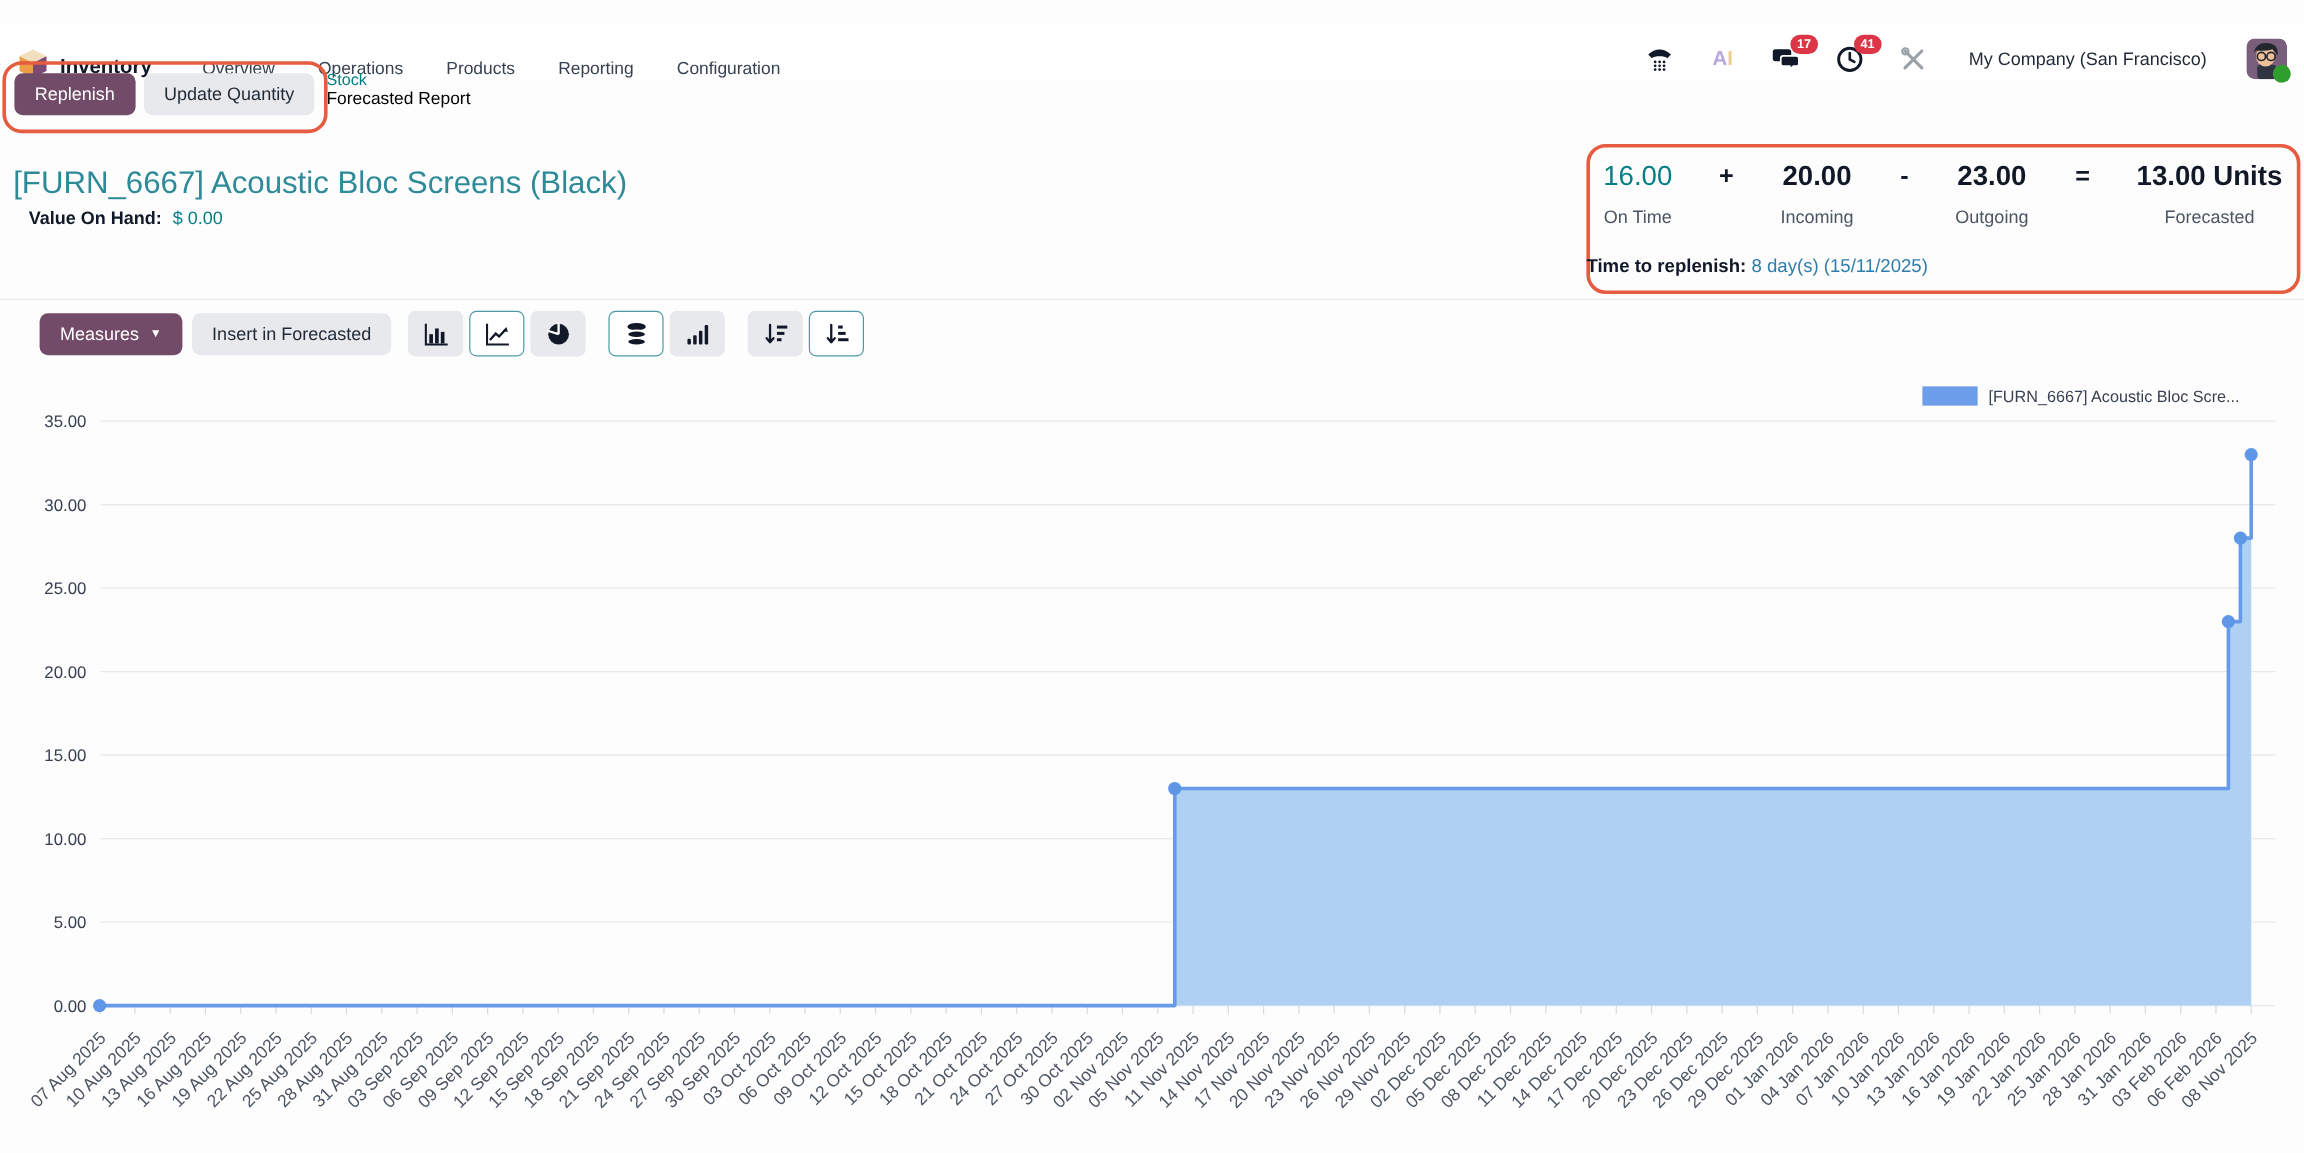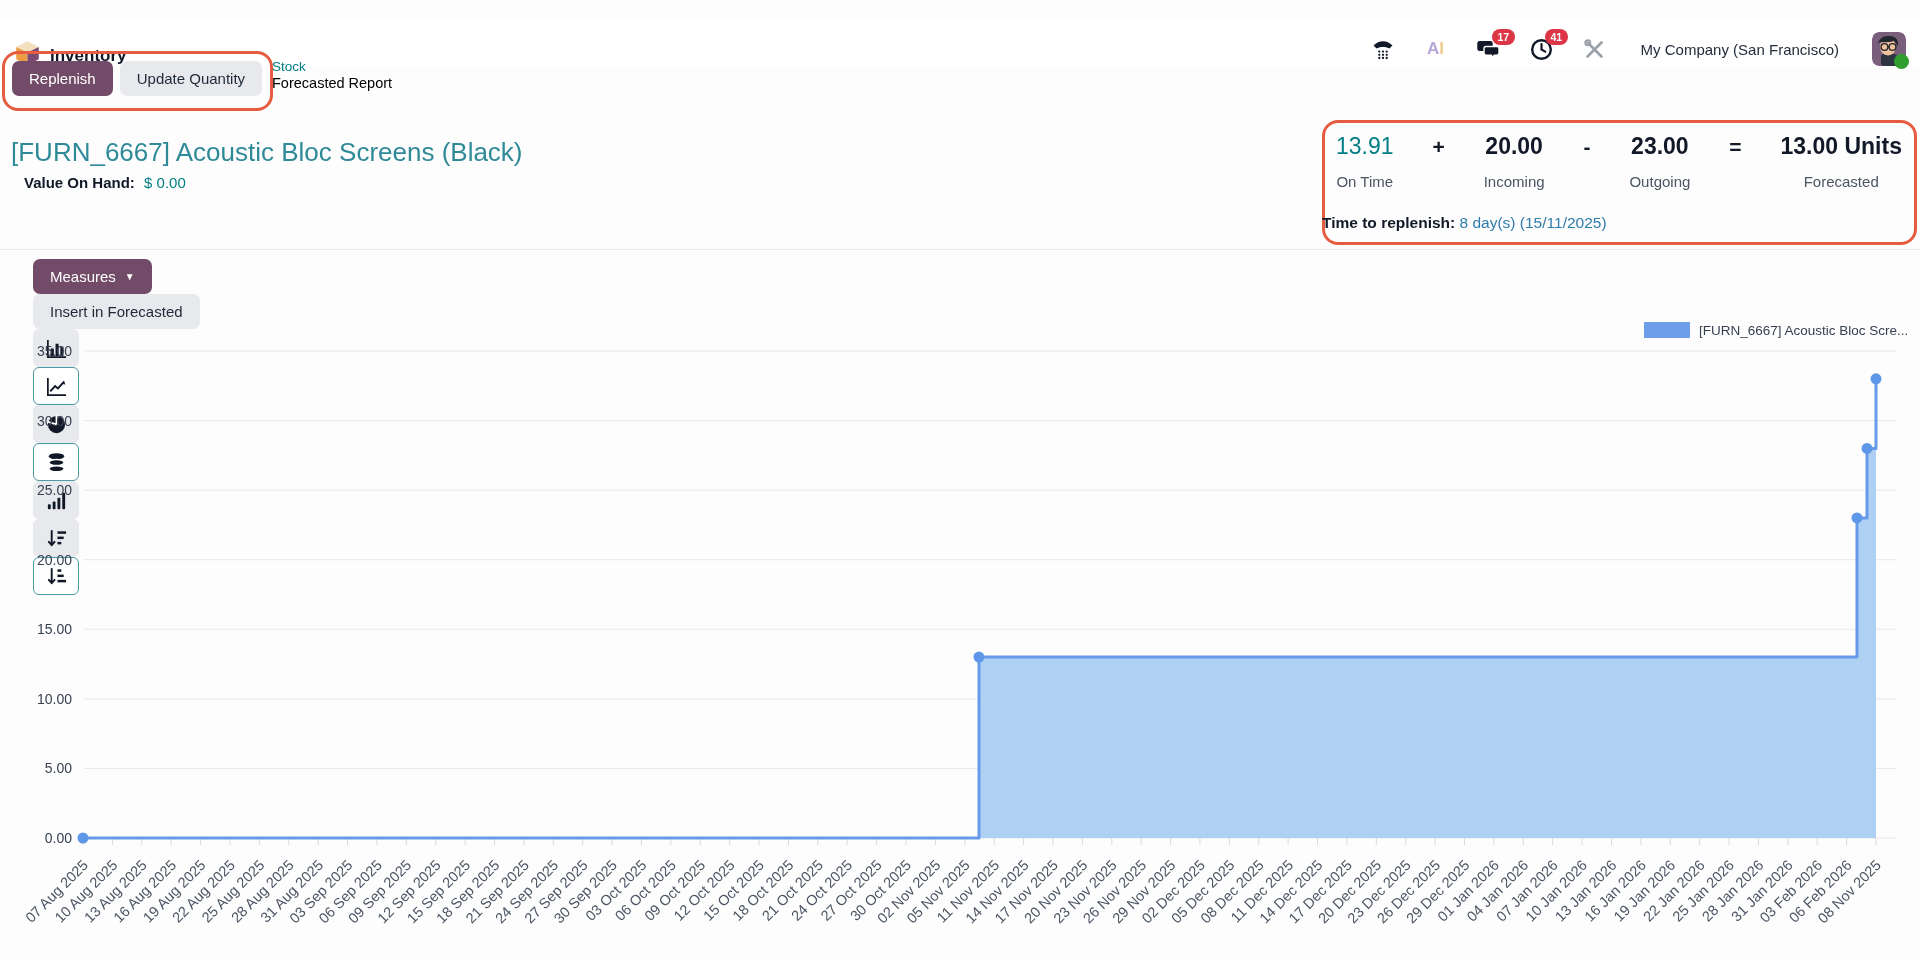--- a/index.html
+++ b/index.html
@@ -81,6 +81,13 @@
     <polygon points="22,7 12,12 12,23 22,18" fill="#7d4a74"></polygon>
   </svg>
   <div class="app-name">Inventory</div>
+  <nav class="nav-menus" id="nav-menus">
+      <span>Overview</span>
+      <span>Operations</span>
+      <span>Products</span>
+      <span>Reporting</span>
+      <span>Configuration</span>
+    </nav>
 
   <div class="systray">
     <div class="tray-icon">

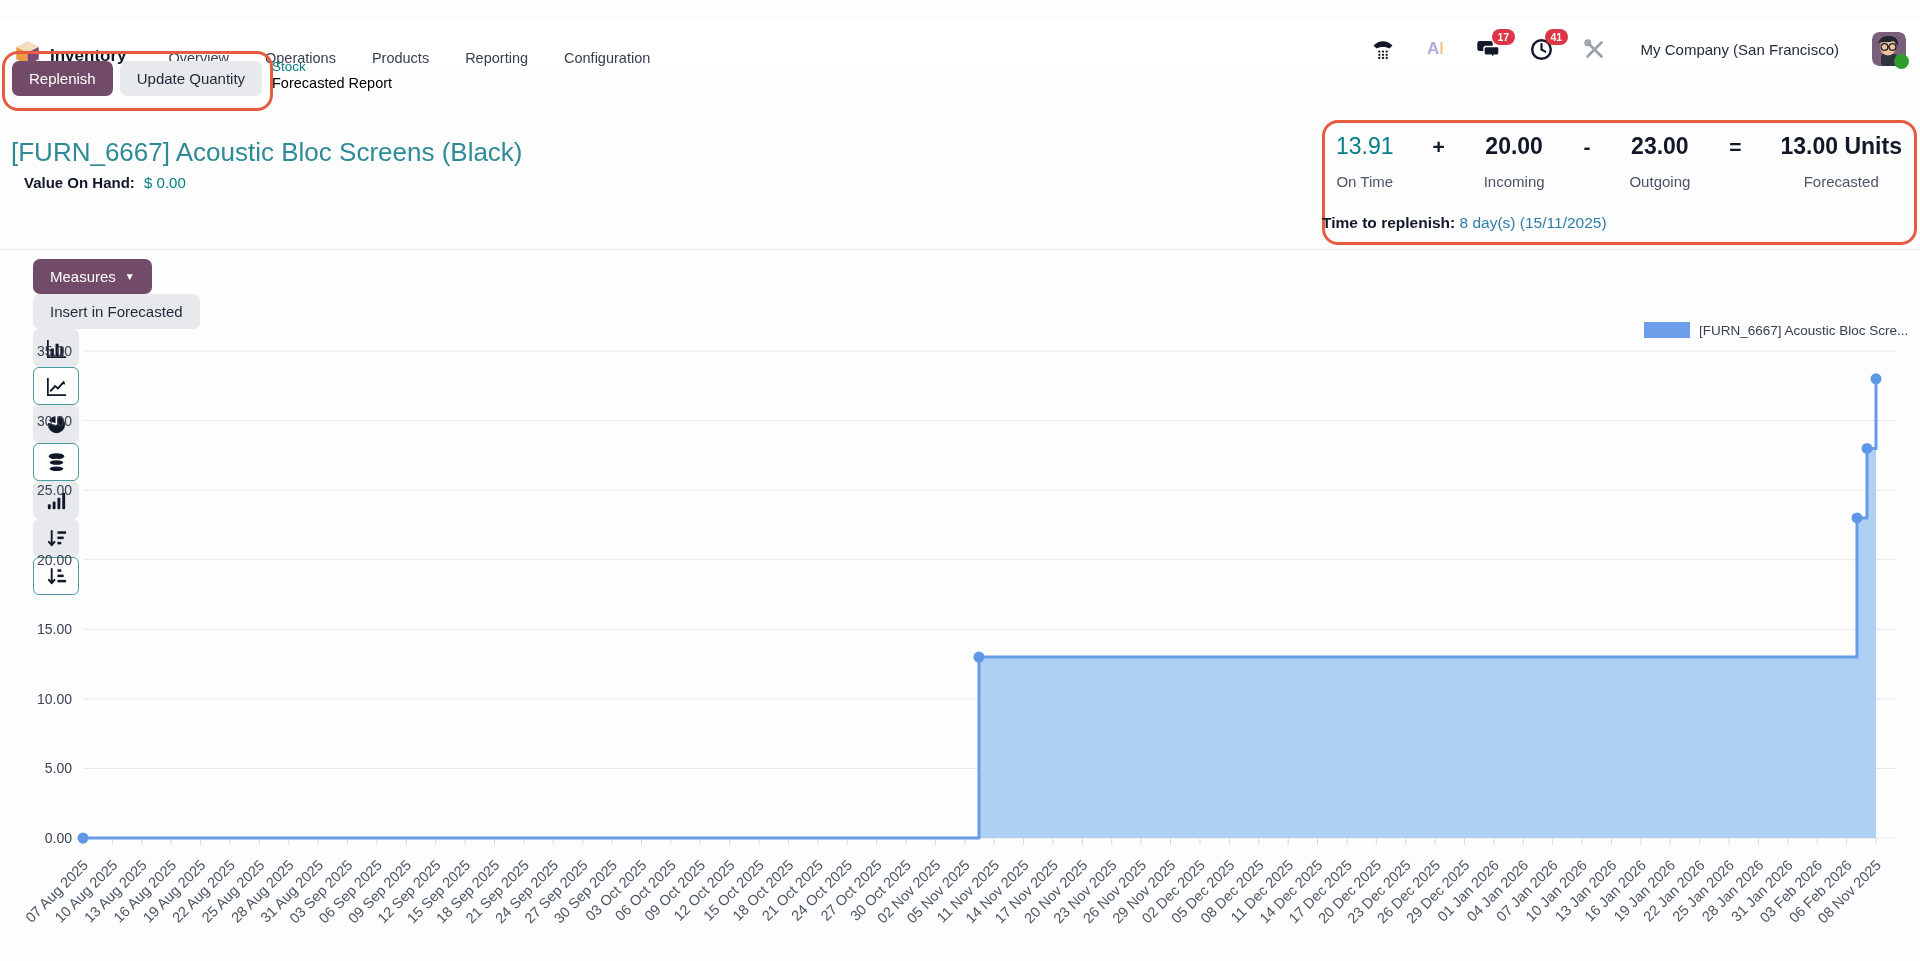--- a/index.html
+++ b/index.html
@@ -166,7 +166,7 @@
 <div class="highlight-oval hl-stats"></div>
 <div class="stats-row">
   <div class="stat-col">
-    <span class="stat-value teal">13.91</span>
+    <span class="stat-value teal">16.00</span>
     <span class="stat-label">On Time</span>
   </div>
   <div class="stat-col">

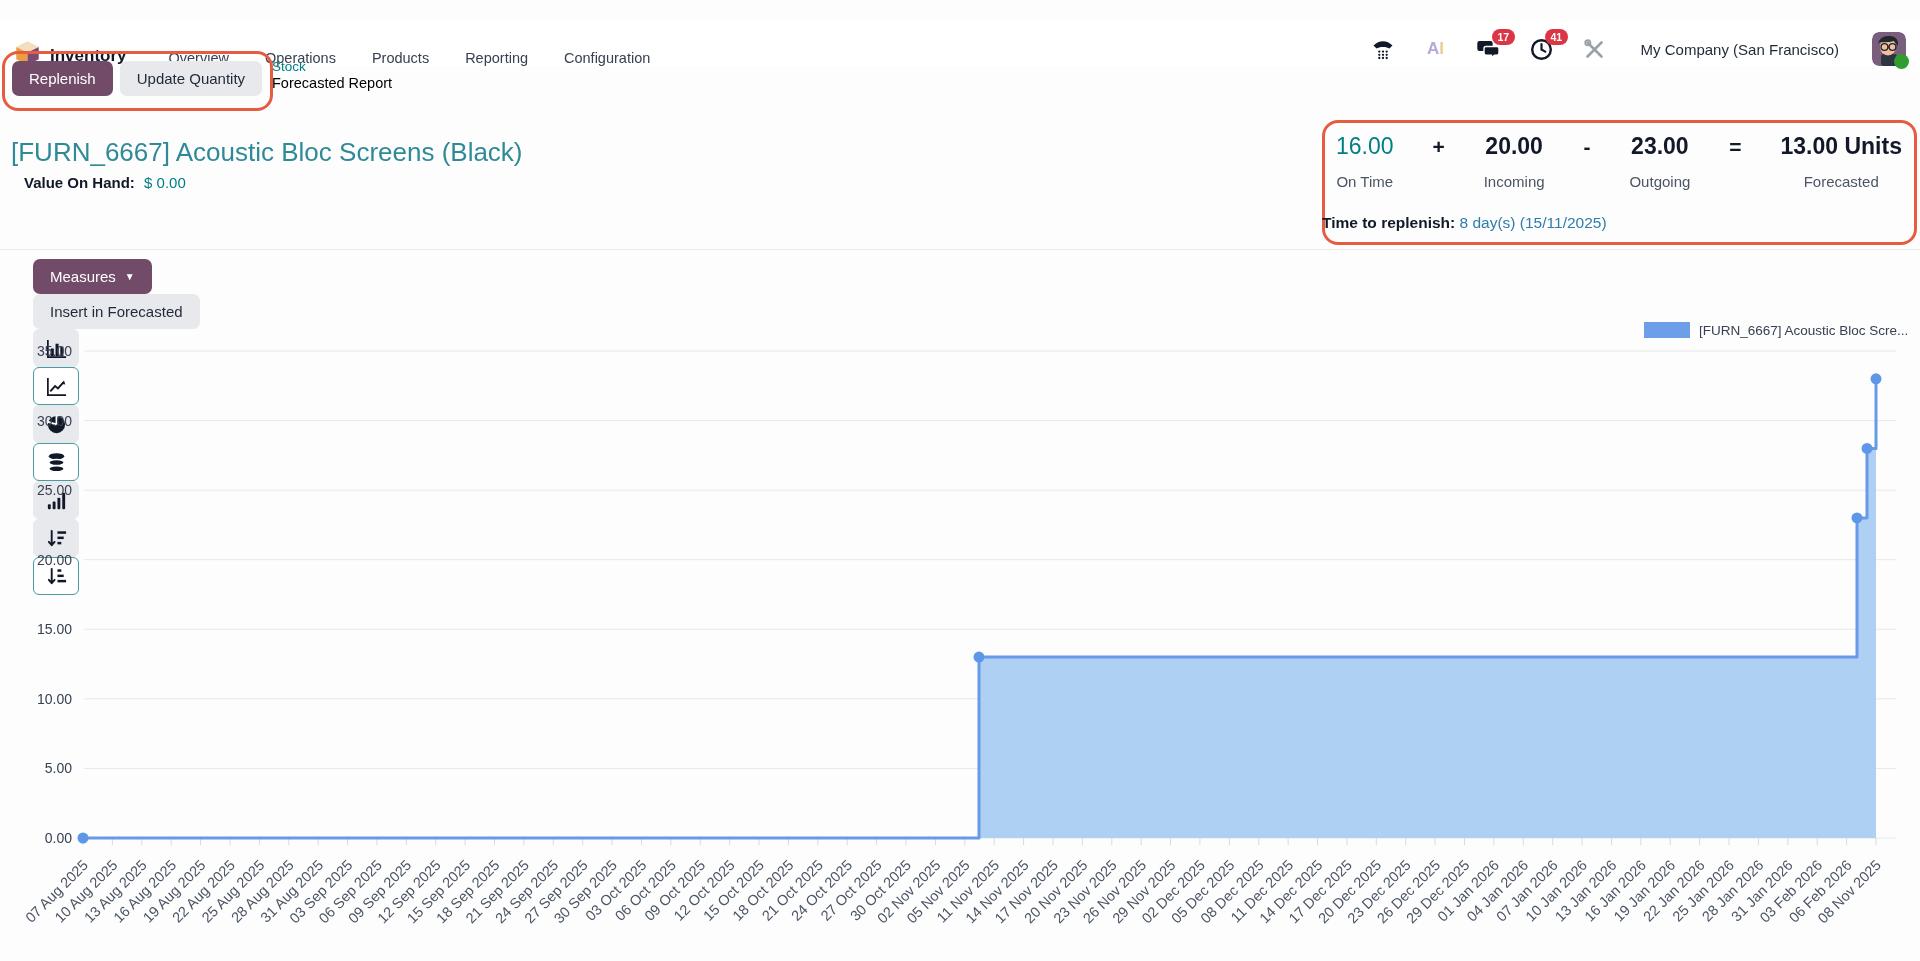--- a/index.html
+++ b/index.html
@@ -55,7 +55,7 @@
   .replenish-value { color:#2e7dab; cursor:pointer; }
 
   
-  .toolbar { position:absolute; top:259px; left:33px; display:flex; align-items:flex-start;flex-direction:column; }
+  .toolbar { position:absolute; top:259px; left:33px; display:flex; align-items:center; }
   .measures-btn { display:flex; align-items:center; gap:9px; }
   .caret { font-size:10px; }
   .tb-gap-s { width:8px; } .tb-gap-m { width:14px; }

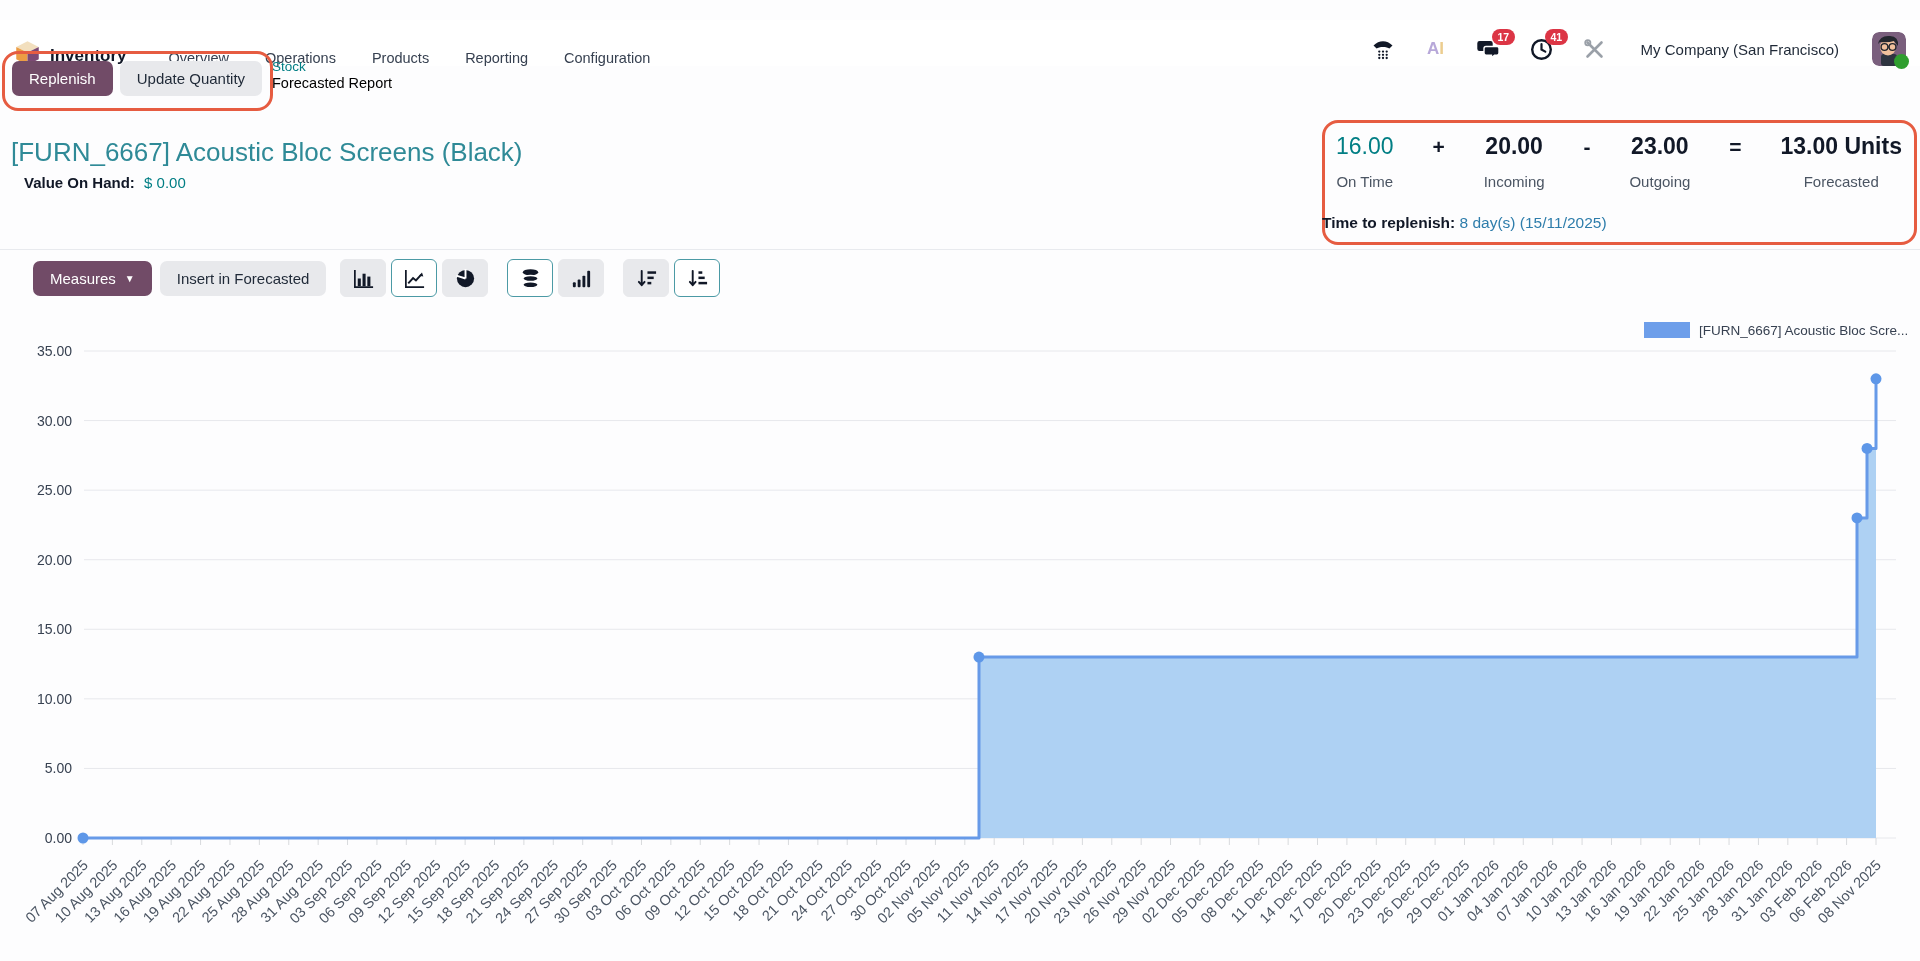--- a/index.html
+++ b/index.html
@@ -65,7 +65,7 @@
   .icon-btn:last-child { margin-right:0; }
 
   
-  .legend { position:absolute; top:322px; left:1602px; display:flex; align-items:center; gap:9px; cursor:pointer;margin-left:42px; }
+  .legend { position:absolute; top:322px; left:1602px; display:flex; align-items:center; gap:9px; cursor:pointer; }
   .legend-swatch { width:46px; height:16px; }
   .legend-label { font-size:13.5px; color:#374151; }
   #chart-svg { position:absolute; top:330px; left:0; }

